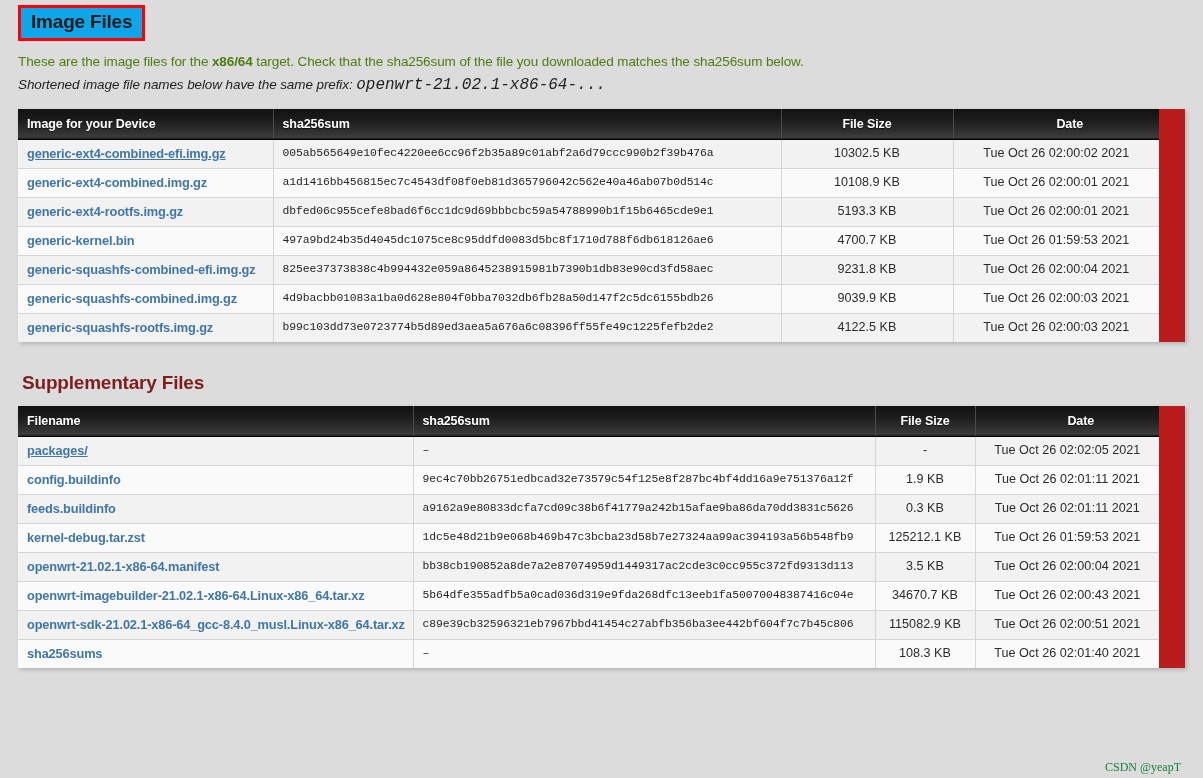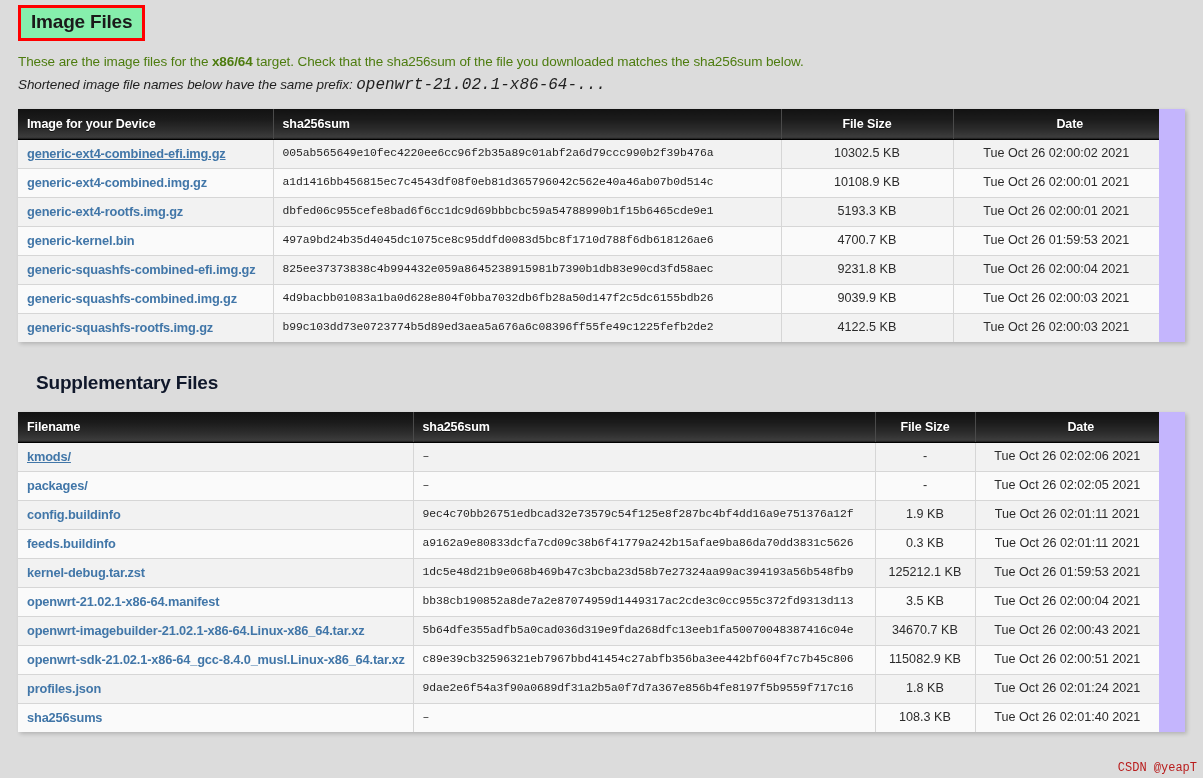--- a/index.html
+++ b/index.html
@@ -26,7 +26,7 @@
     letter-spacing: -0.2px;
     margin: 0;
     padding: 3px 10px 5px 10px;
-    background: #86efac;
+    background: #0ea5e9;
     border: 3px solid #ff0000;
     line-height: 1.15;
   }

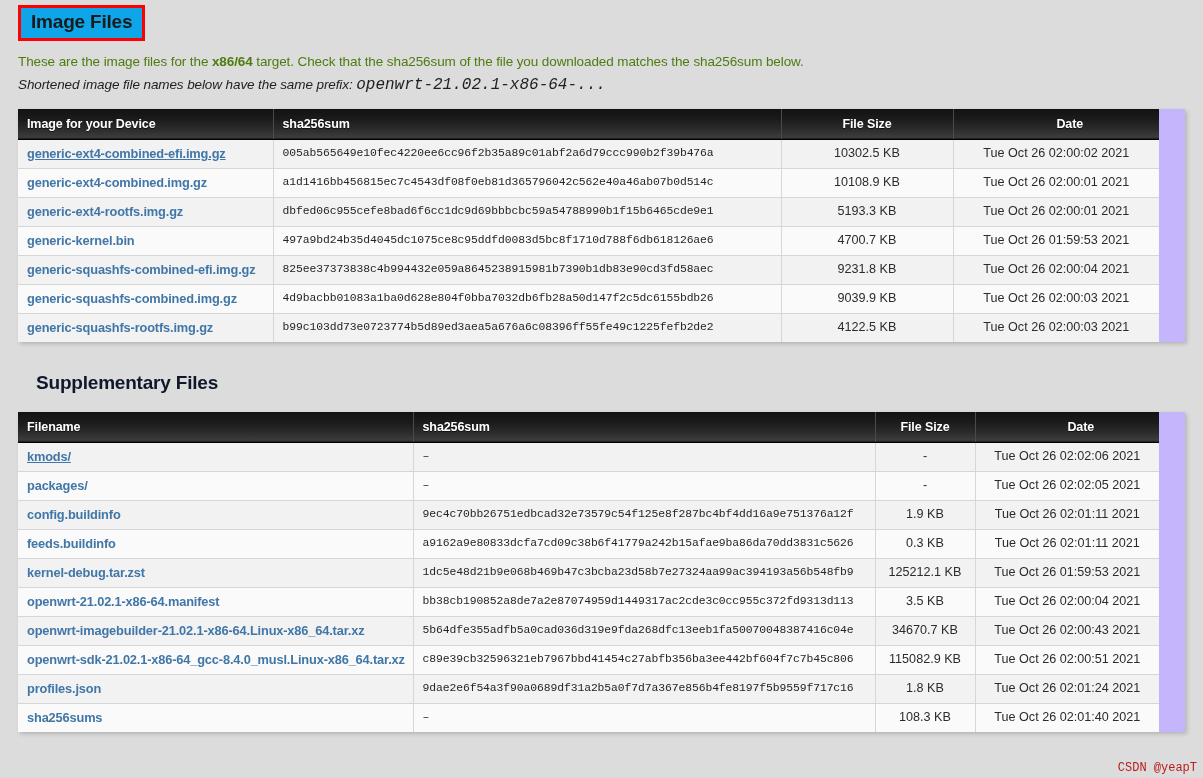--- a/index.html
+++ b/index.html
@@ -70,7 +70,7 @@
   .tbl-wrap {
     margin-top: 12px;
     box-shadow: 2px 2px 4px rgba(0,0,0,0.18);
-    background: #c4b5fd;
+    background: #b91c1c;
   }
   table {
     border-collapse: collapse;

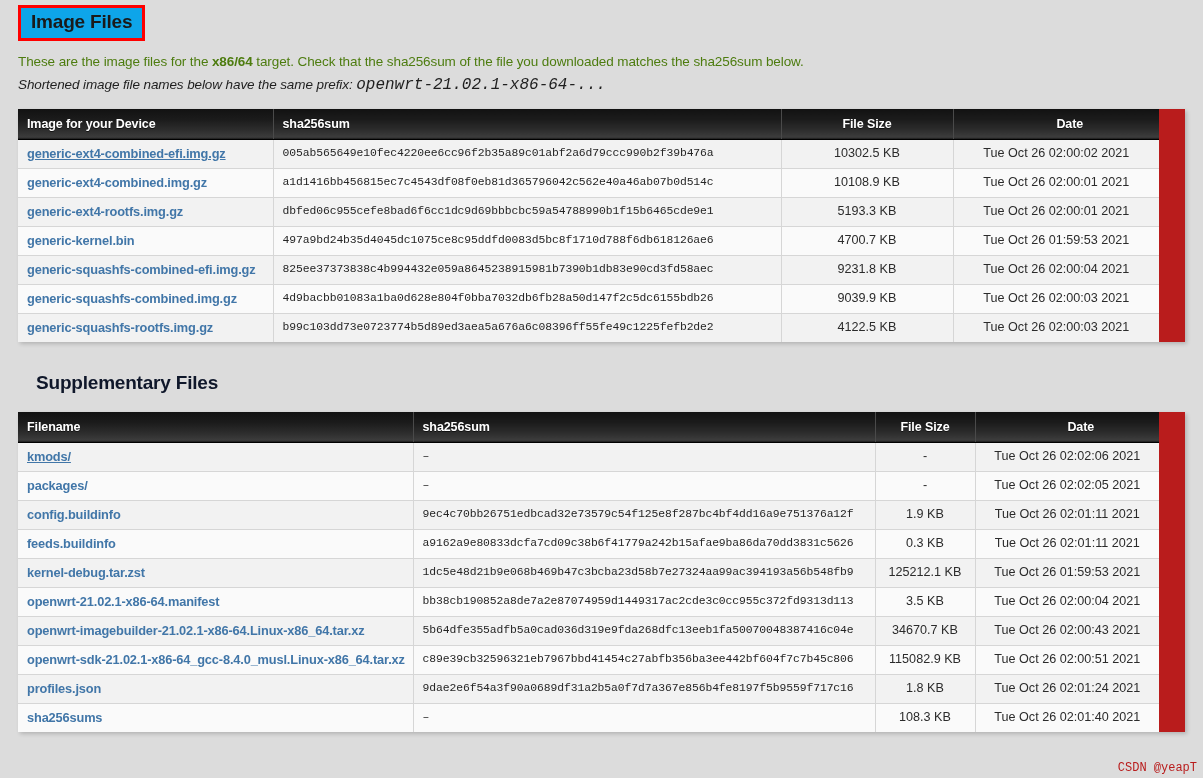--- a/index.html
+++ b/index.html
@@ -35,8 +35,8 @@
   h2.plain {
     font-size: 19px;
     font-weight: bold;
-    color: #0f172a;
-    margin: 18px;
+    color: #7f1d1d;
+    margin: 4px;
     padding: 0;
     letter-spacing: -0.2px;
   }

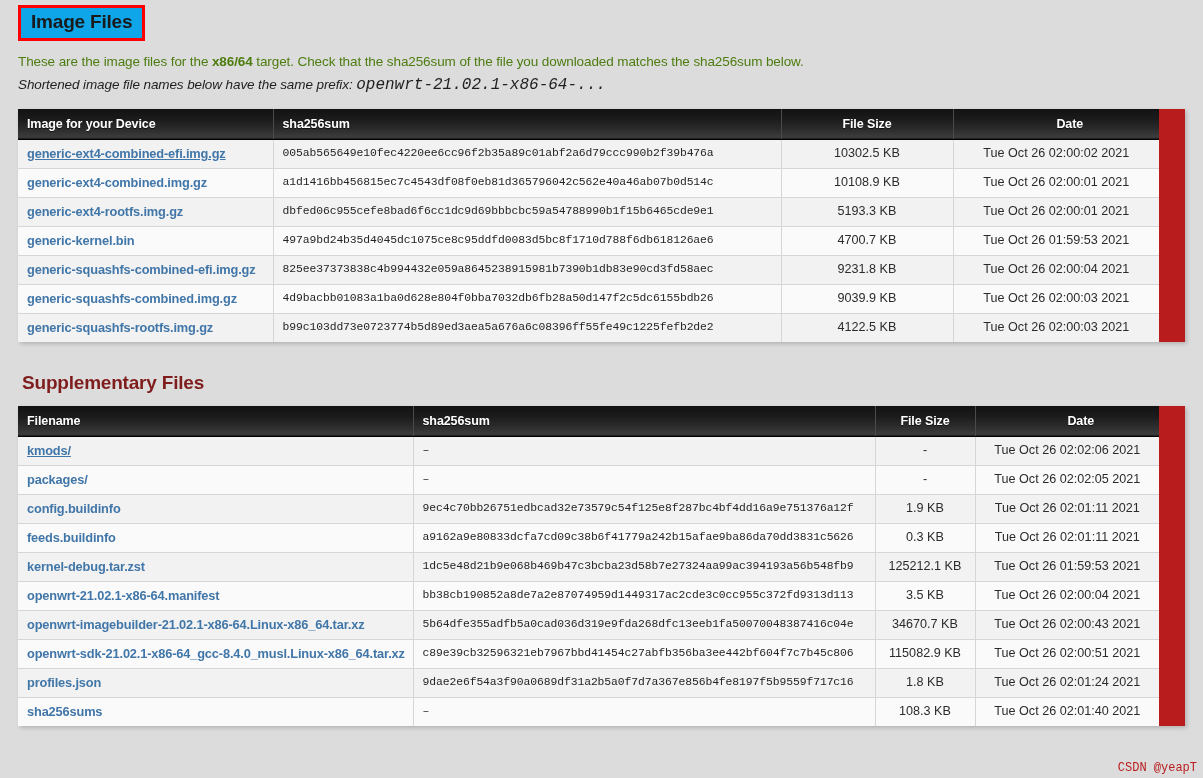--- a/index.html
+++ b/index.html
@@ -248,12 +248,6 @@
       </thead>
       <tbody>
         <tr>
-          <td class="fname"><a href="#">kmods/</a></td>
-          <td class="hash">–</td>
-          <td class="size">-</td>
-          <td class="date">Tue Oct 26 02:02:06 2021</td>
-        </tr>
-        <tr>
           <td class="fname"><a href="#">packages/</a></td>
           <td class="hash">–</td>
           <td class="size">-</td>

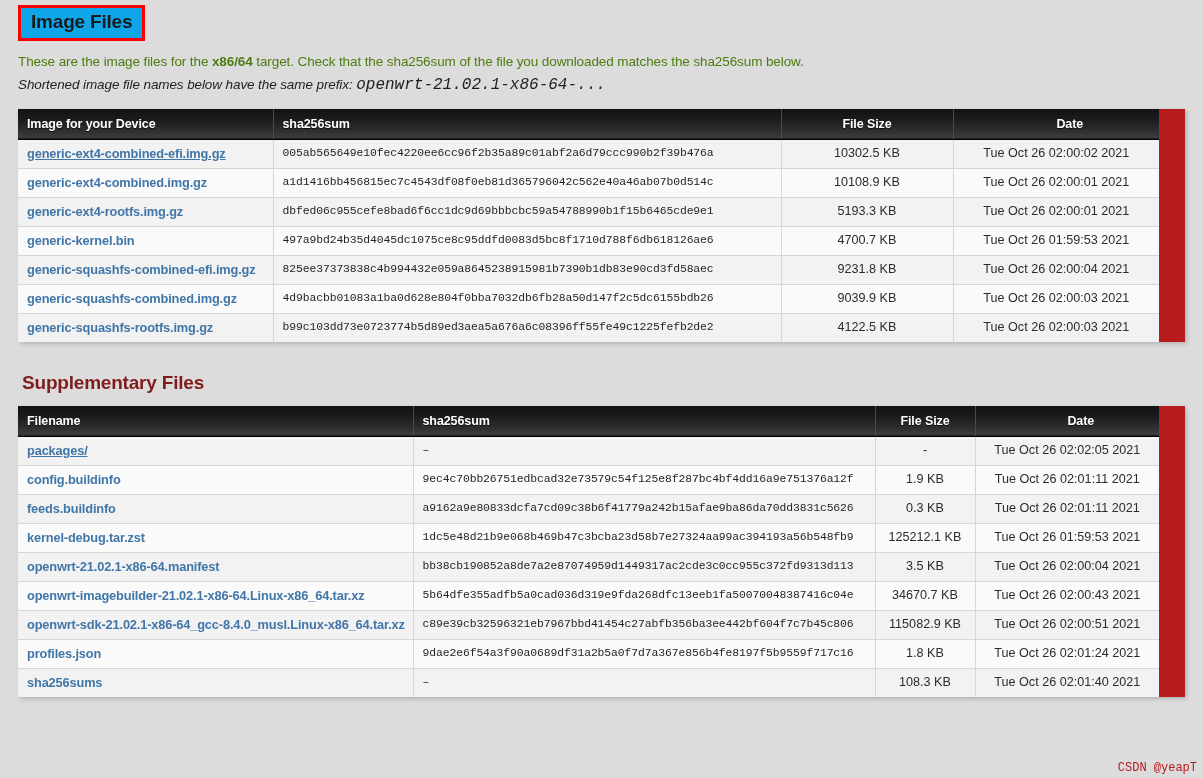--- a/index.html
+++ b/index.html
@@ -290,12 +290,6 @@
           <td class="date">Tue Oct 26 02:00:51 2021</td>
         </tr>
         <tr>
-          <td class="fname"><a href="#">profiles.json</a></td>
-          <td class="hash">9dae2e6f54a3f90a0689df31a2b5a0f7d7a367e856b4fe8197f5b9559f717c16</td>
-          <td class="size">1.8 KB</td>
-          <td class="date">Tue Oct 26 02:01:24 2021</td>
-        </tr>
-        <tr>
           <td class="fname"><a href="#">sha256sums</a></td>
           <td class="hash">–</td>
           <td class="size">108.3 KB</td>

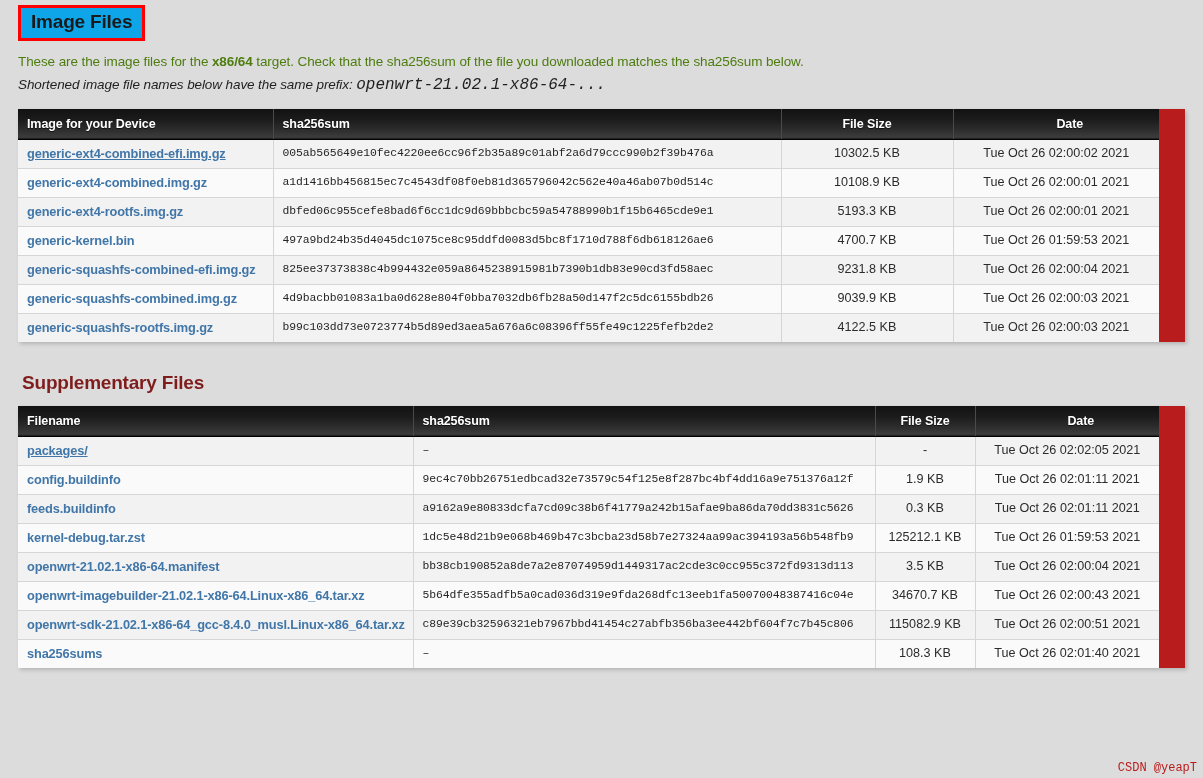--- a/index.html
+++ b/index.html
@@ -140,11 +140,11 @@
   
   .watermark {
     position: absolute;
-    right: 6px;
+    right: 22px;
     bottom: 3px;
     font-size: 12px;
-    color: #b91c1c;
-    font-family: Liberation Mono, monospace;
+    color: #15803d;
+    font-family: Liberation Serif, serif;
     pointer-events: none;
     white-space: nowrap;
   }

